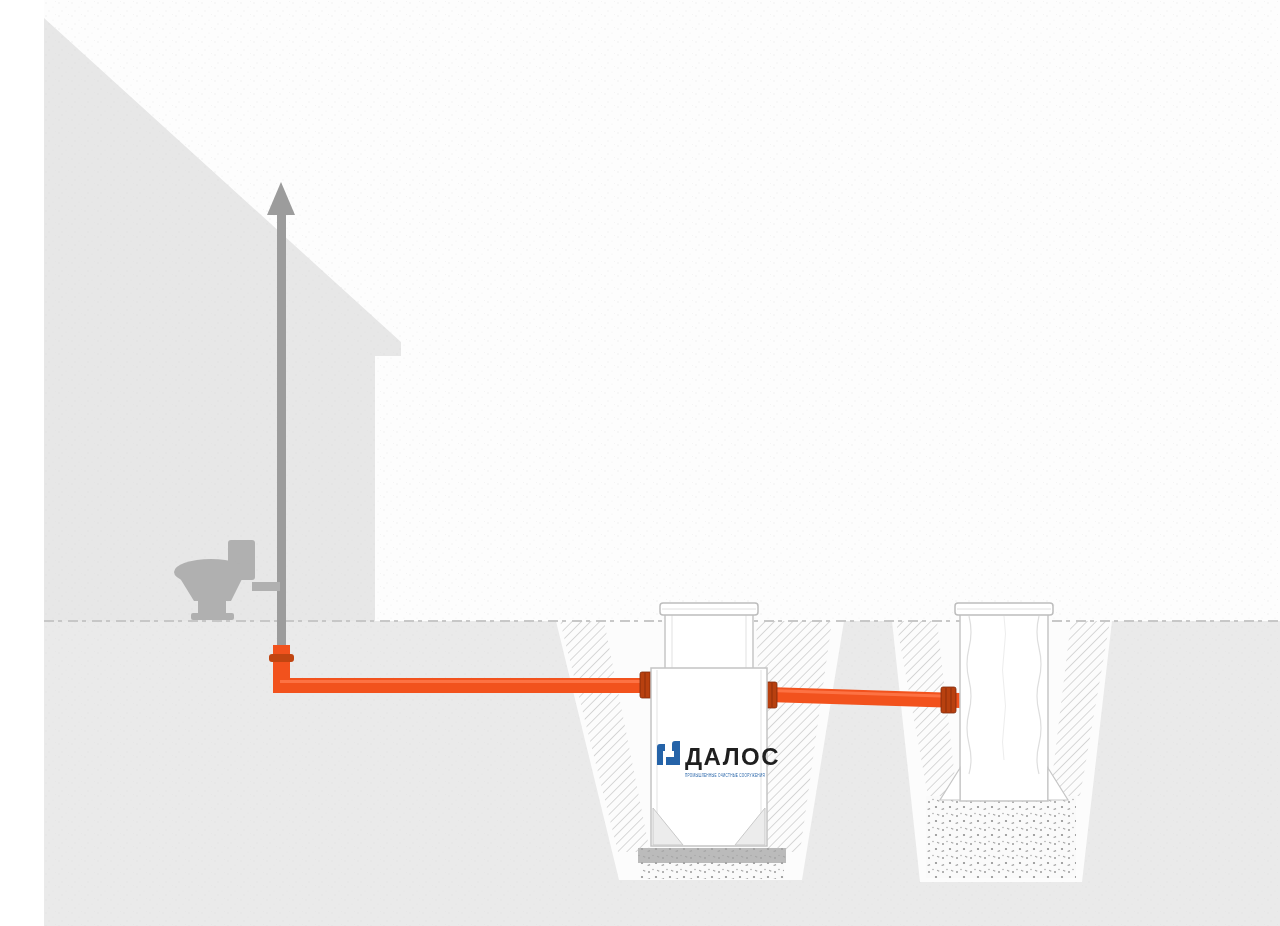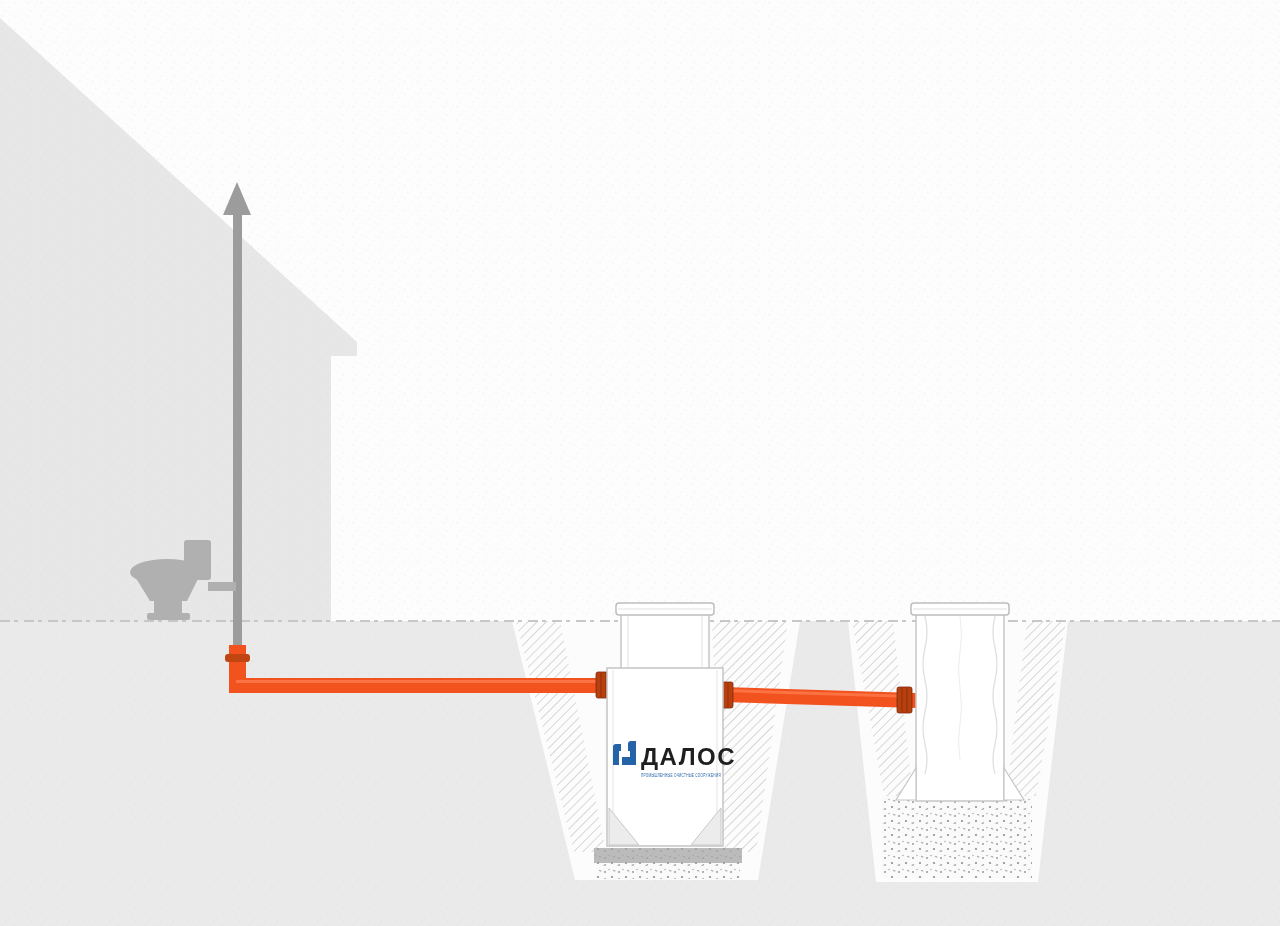--- a/index.html
+++ b/index.html
@@ -4,7 +4,7 @@
 <style>
   html, body { margin: 0; padding: 0; background: #ffffff; }
   body { width: 1280px; height: 926px; overflow: hidden; font-family: "Liberation Sans", sans-serif; }
-  #canvas-wrap { width: 1067px; height: 926px; position: relative; }
+  #canvas-wrap { width: 1067px; height: 926px; position: relative; margin-left: 44px; }
   svg { display: block; }
   .logo-text { font-family: "Liberation Sans", sans-serif; font-weight: bold; letter-spacing: 1.5px; }
   .logo-tagline { font-family: "Liberation Sans", sans-serif; letter-spacing: 0.4px; }

